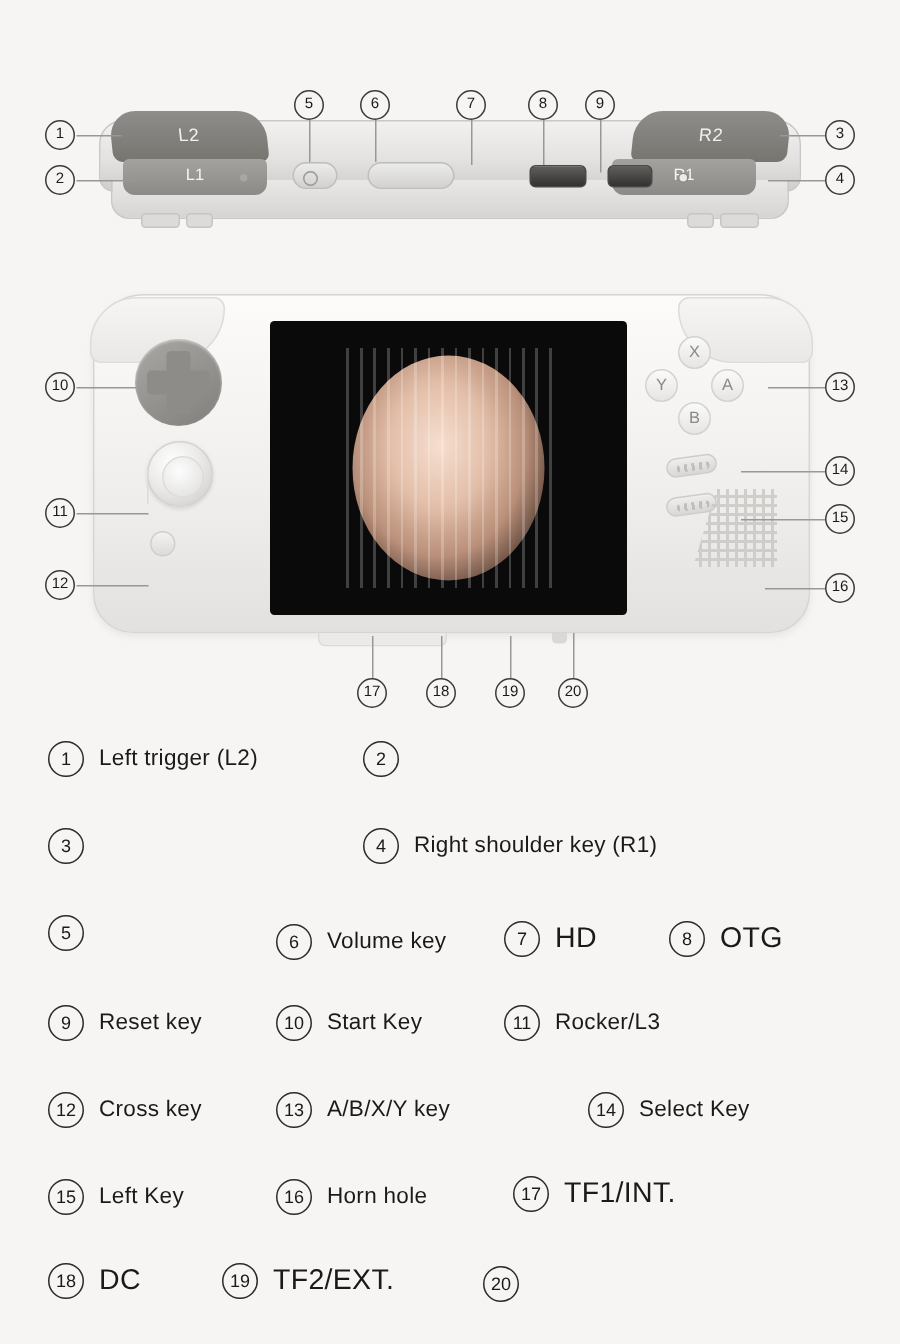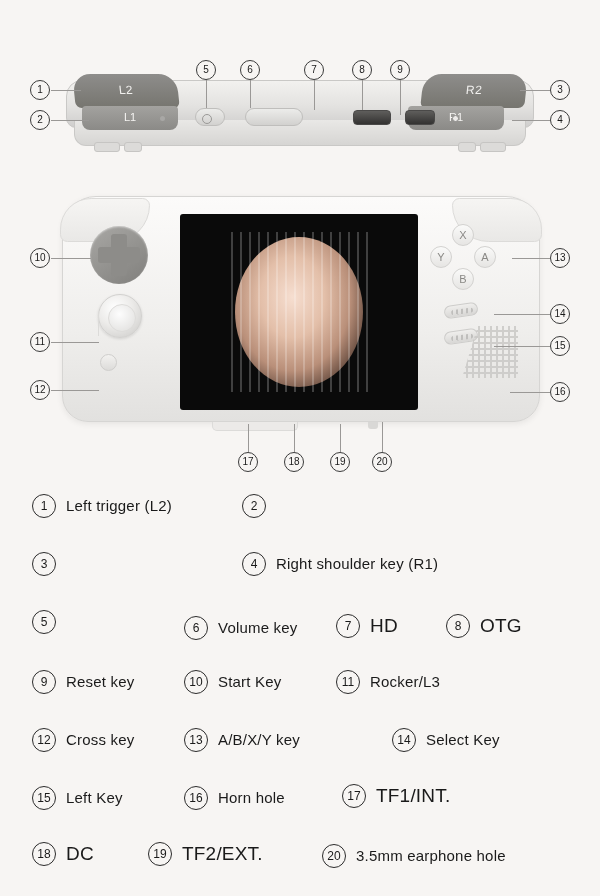--- a/index.html
+++ b/index.html
@@ -483,7 +483,6 @@
     </div>
     <div class="item" style="left:298px; top:366px;">
       <div class="num">20</div>
-      <div class="txt">3.5mm earphone hole</div>
     </div>
 
   </div>

